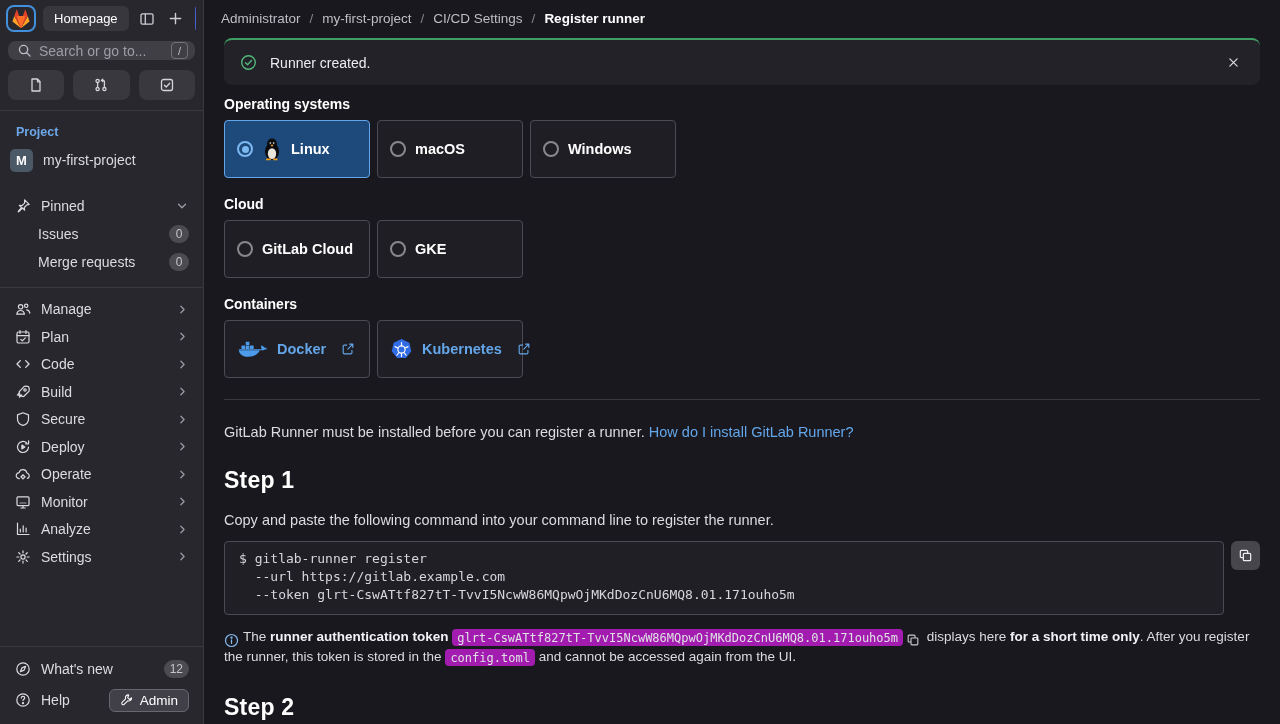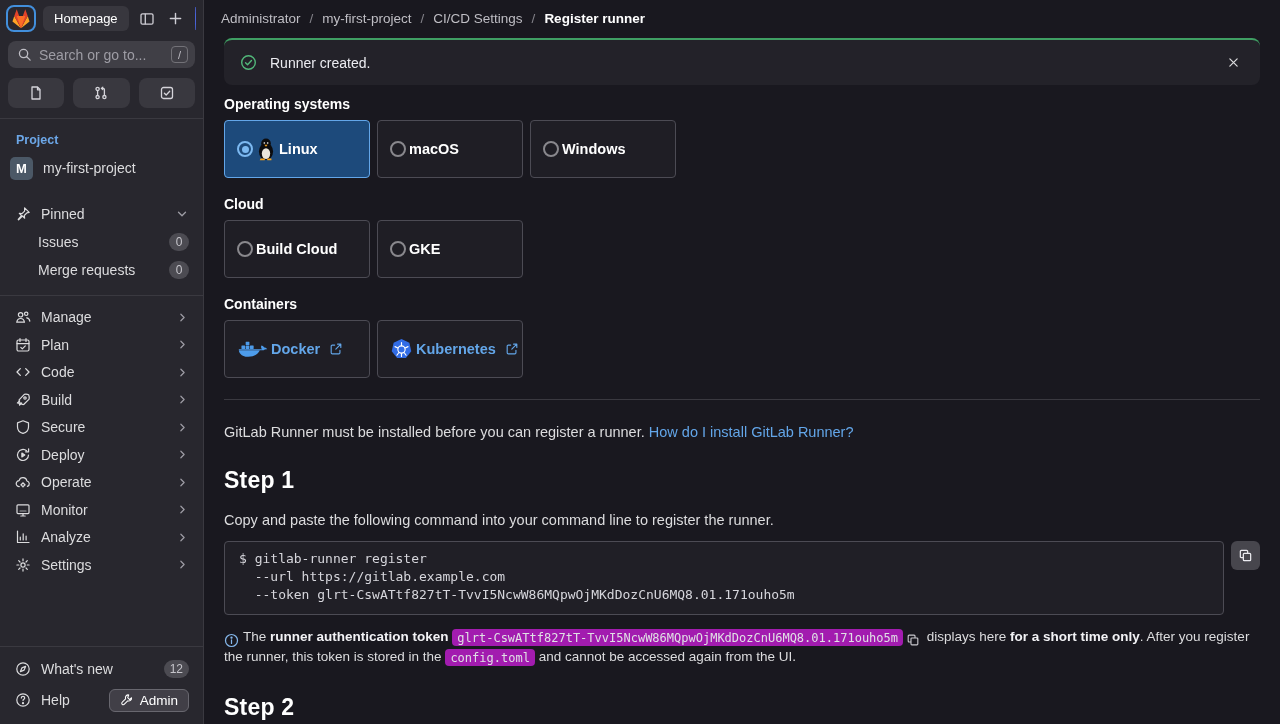--- a/index.html
+++ b/index.html
@@ -32,7 +32,7 @@
       radial-gradient(circle at 70% 72%, #fff 1.6px, transparent 1.9px);
   }
   .search-box {
-    margin:5px 8px 10px; height:27px; background:#403f46; border-radius:8px;
+    margin:5px 8px 10px; height:19px; background:#403f46; border-radius:8px;
     display:flex; align-items:center; gap:7px; padding:0 7px 0 9px; cursor:text;
   }
   .search-box .ph { color:#9e9da5; font-size:14px; flex:1; }

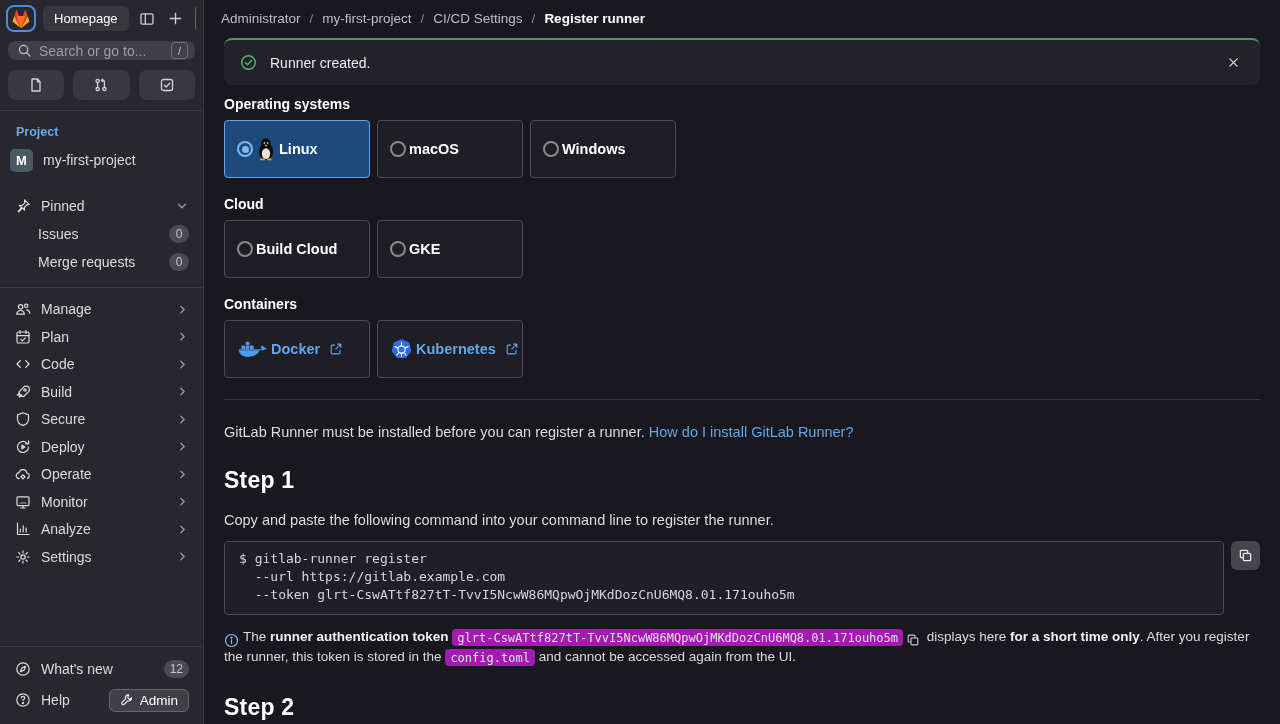--- a/index.html
+++ b/index.html
@@ -93,7 +93,7 @@
   .card-row { display:flex; gap:7px; margin-bottom:18px; }
   .option-card {
     width:146px; height:58px; background:#1f1e25; border:1px solid #4c4b54; border-radius:4px;
-    display:flex; align-items:center; gap:3px; padding:0 12px; cursor:pointer;
+    display:flex; align-items:center; gap:9px; padding:0 12px; cursor:pointer;
   }
   .option-card.selected { background:#1d4a7b; border-color:#63a6e9; }
   .radio { width:16px; height:16px; border-radius:50%; border:2px solid #89888d; flex:none; position:relative; }

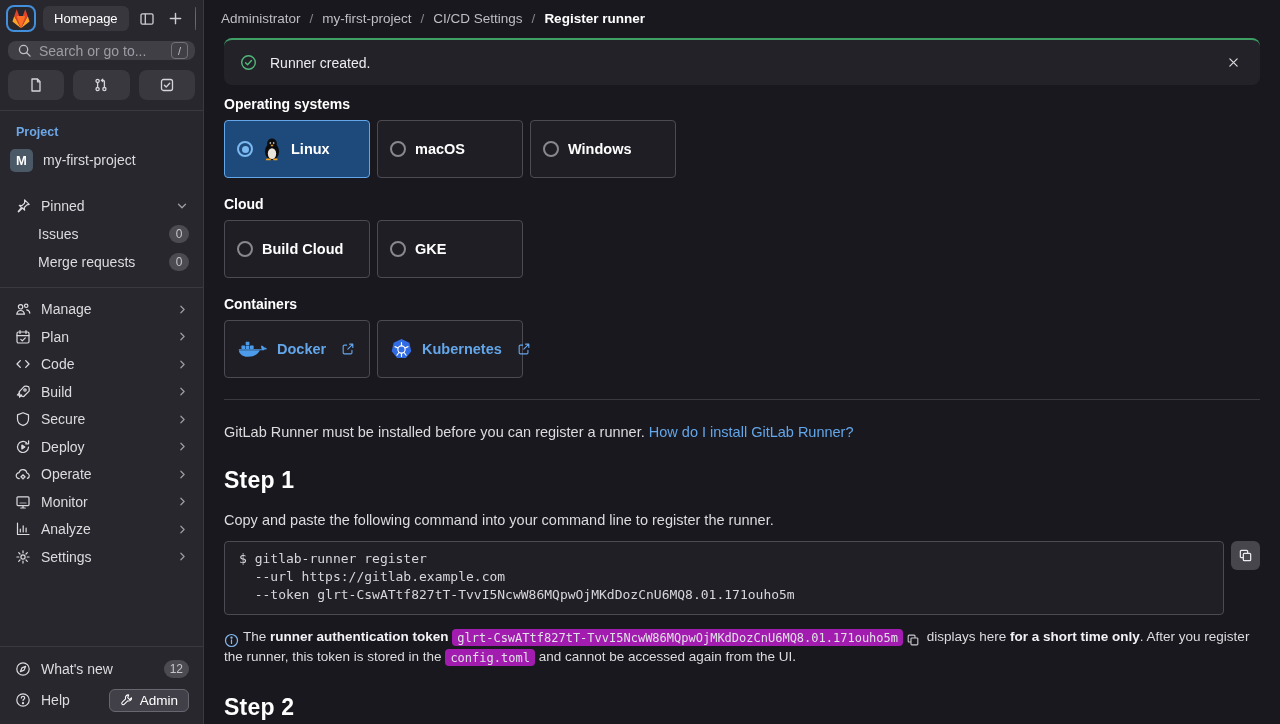--- a/index.html
+++ b/index.html
@@ -490,7 +490,7 @@
     <div class="card-row">
       <div class="option-card">
         <span class="radio"></span>
-        <span class="opt-label">Build Cloud</span>
+        <span class="opt-label">GitLab Cloud</span>
       </div>
       <div class="option-card">
         <span class="radio"></span>

